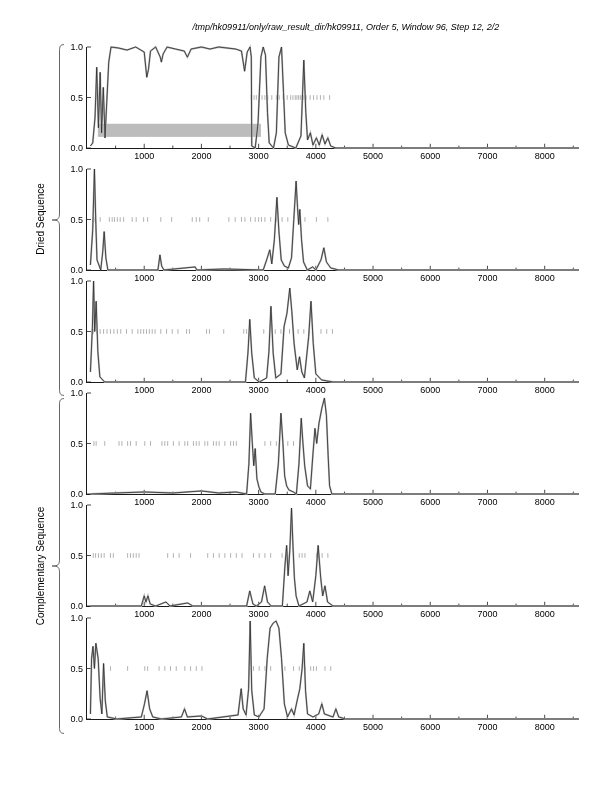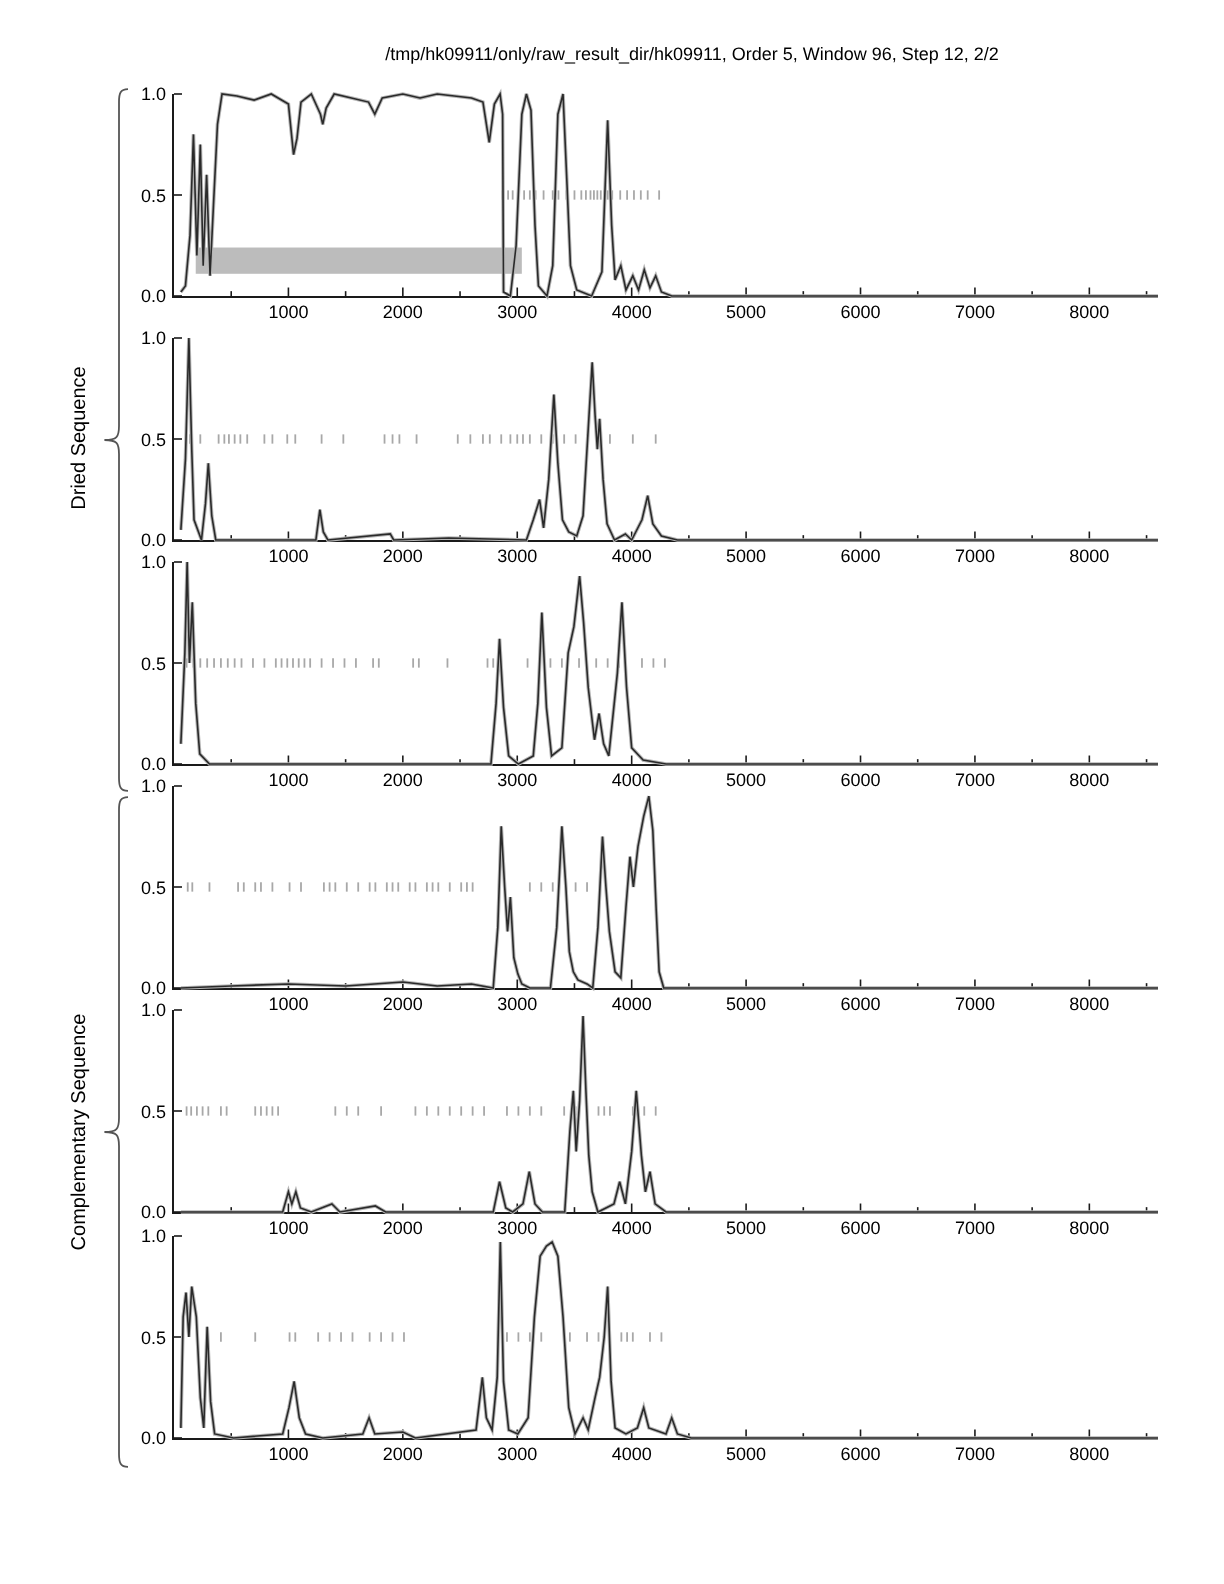--- a/index.html
+++ b/index.html
@@ -6,7 +6,7 @@
   #page{position:relative;width:612px;height:792px;background:#ffffff;
         font-family:"Liberation Sans",sans-serif;color:#000;overflow:hidden;}
   #figure-title{position:absolute;left:96px;top:22px;width:500px;
-        text-align:center;font-size:9px;white-space:nowrap;}
+        text-align:center;font-size:9px;white-space:nowrap;font-style:italic;}
   .subplot{position:absolute;left:86px;width:492px;height:101px;
         border-left:1px solid #1a1a1a;border-bottom:1px solid #1a1a1a;}
   .plot-svg{position:absolute;left:0;top:0;width:100%;height:100%;overflow:visible;display:block;}

